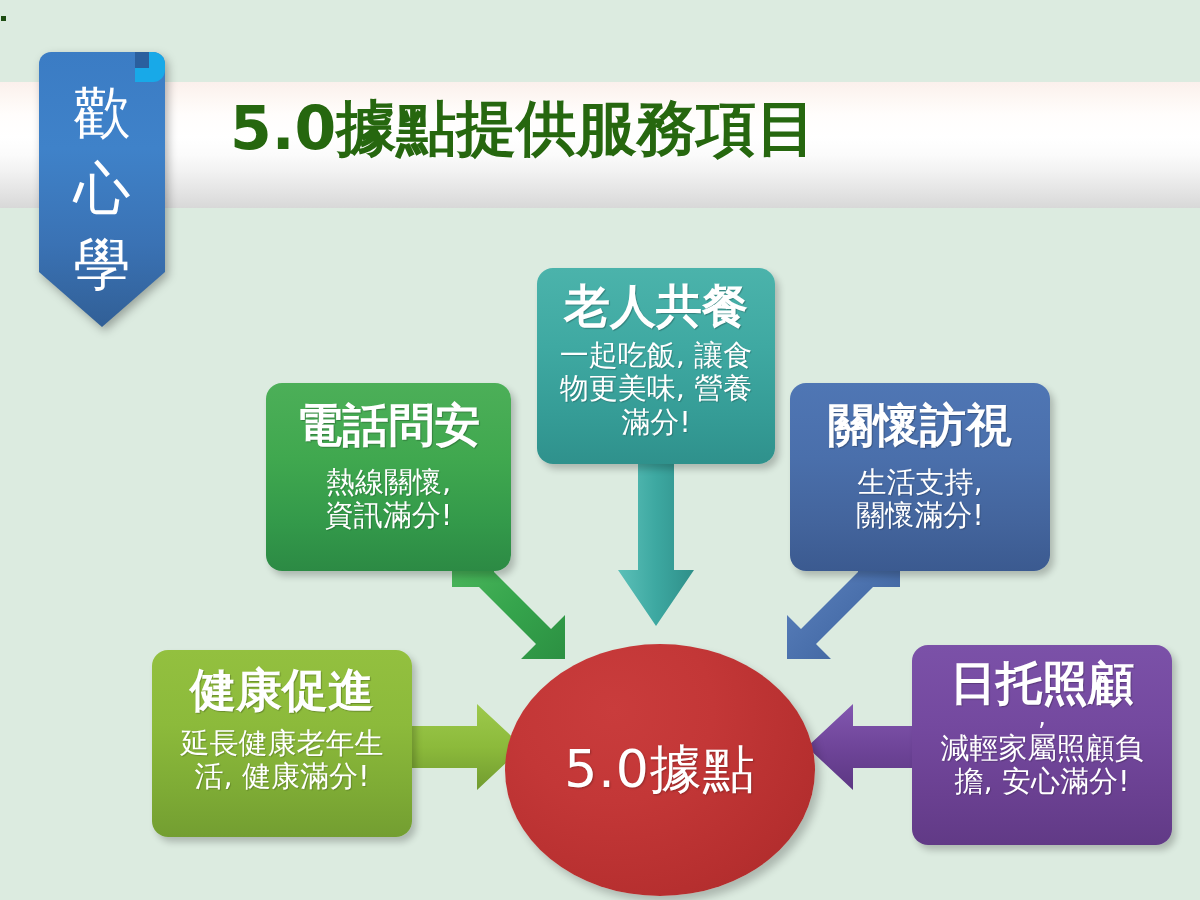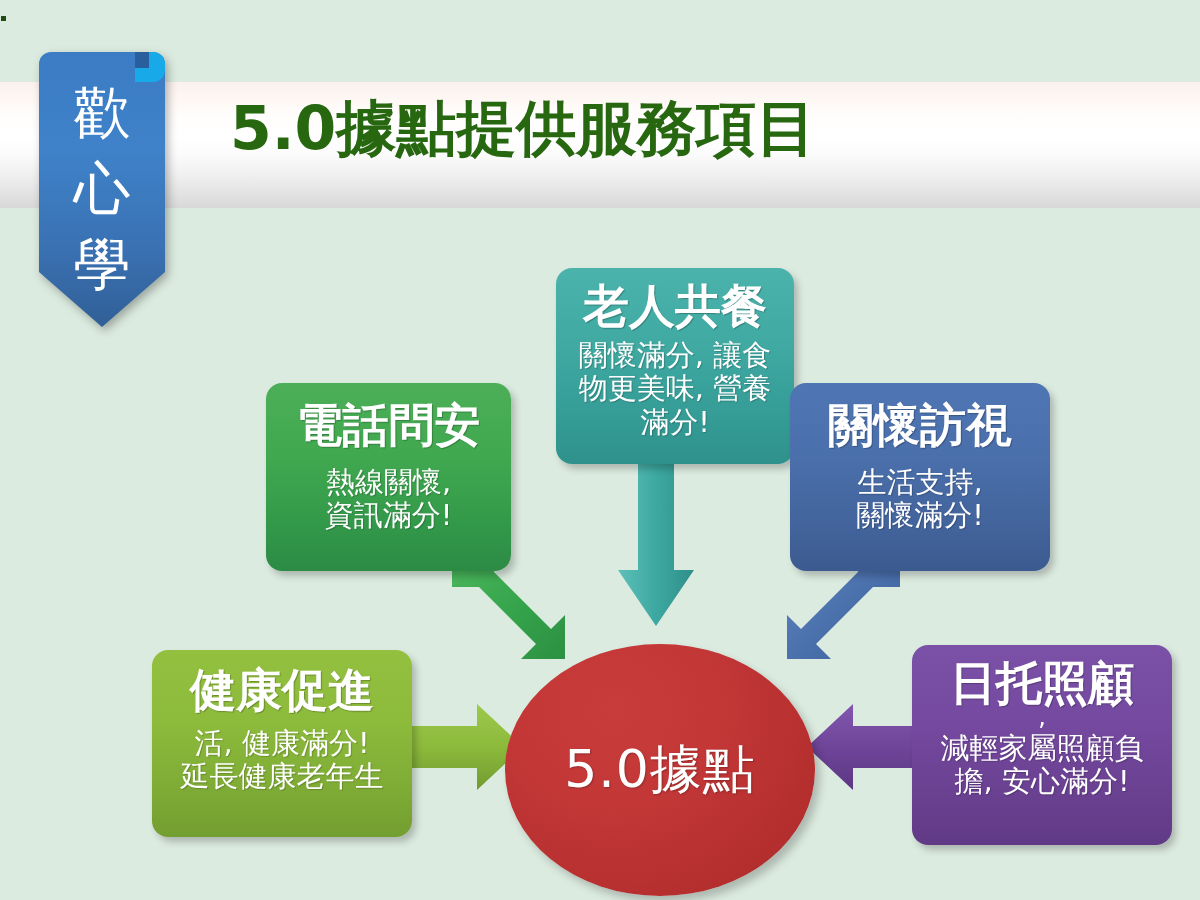--- a/index.html
+++ b/index.html
@@ -153,7 +153,6 @@
     left: 537px;  top: 268px;
     width: 238px; height: 196px;
     background: linear-gradient(to bottom, #4bb3ab 0%, #3fa9a2 40%, #359c96 75%, #2f918c 100%);
-    margin-left: 19px;
   }
   #card-meal .card-title { font-size: 46px; padding-top: 8px; }
   #card-meal .card-desc  { font-size: 29px; padding-top: 6px; }

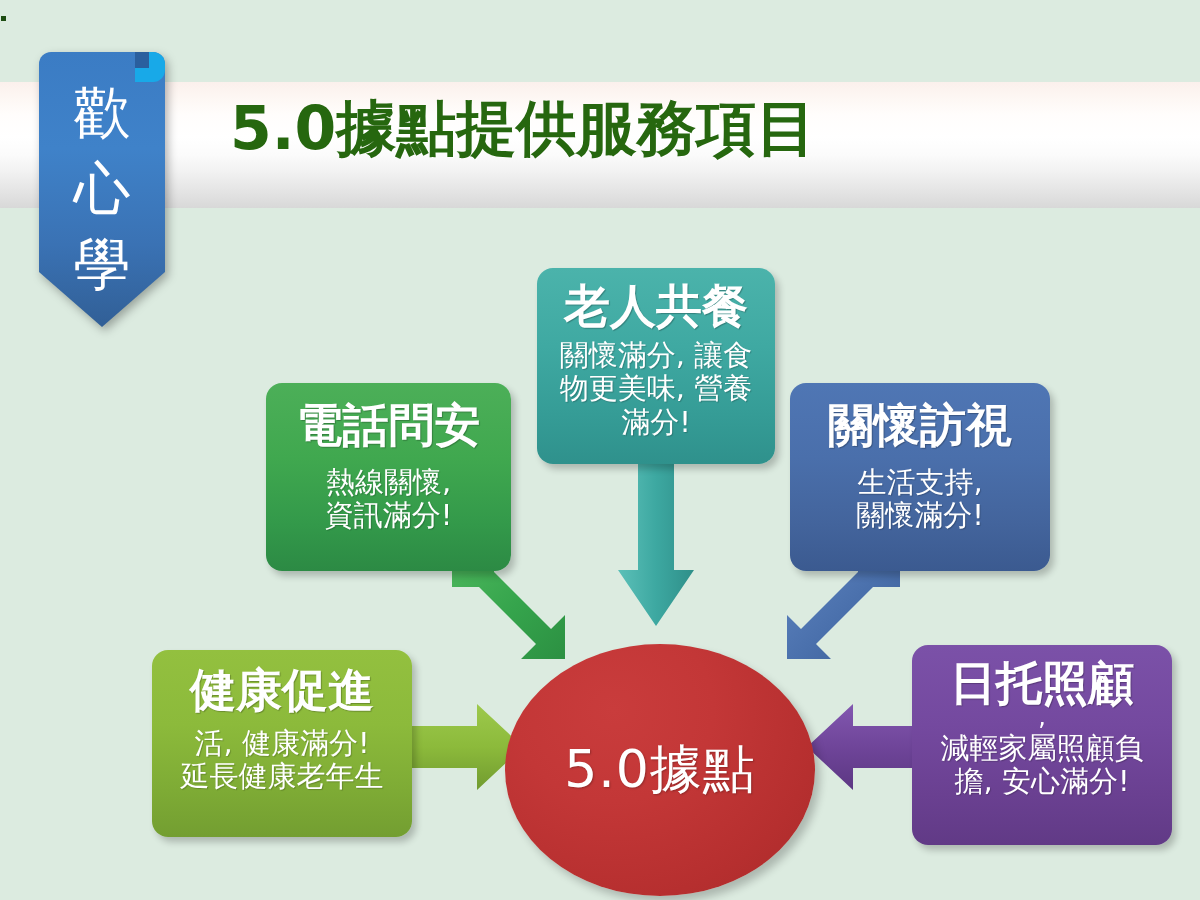--- a/index.html
+++ b/index.html
@@ -332,7 +332,7 @@
   <div class="card" id="card-meal">
     <div class="card-title">老人共餐</div>
     <div class="card-desc">
-      <div>關懷滿分, 讓食</div>
+      <div>一起吃飯, 讓食</div>
       <div>物更美味, 營養</div>
       <div>滿分!</div>
     </div>

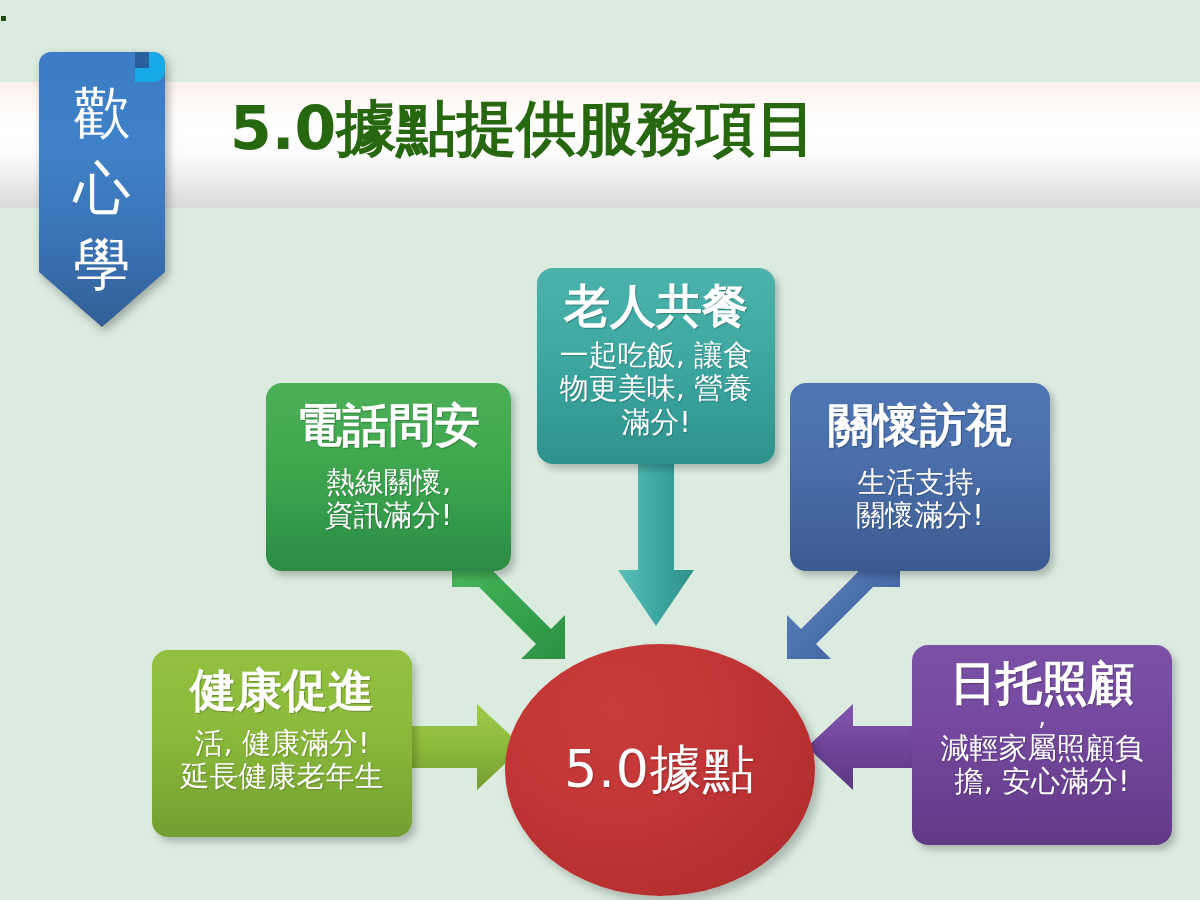--- a/index.html
+++ b/index.html
@@ -349,8 +349,8 @@
   <div class="card" id="card-health">
     <div class="card-title">健康促進</div>
     <div class="card-desc">
+      <div>延長健康老年生</div>
       <div>活, 健康滿分!</div>
-      <div>延長健康老年生</div>
     </div>
   </div>
 

